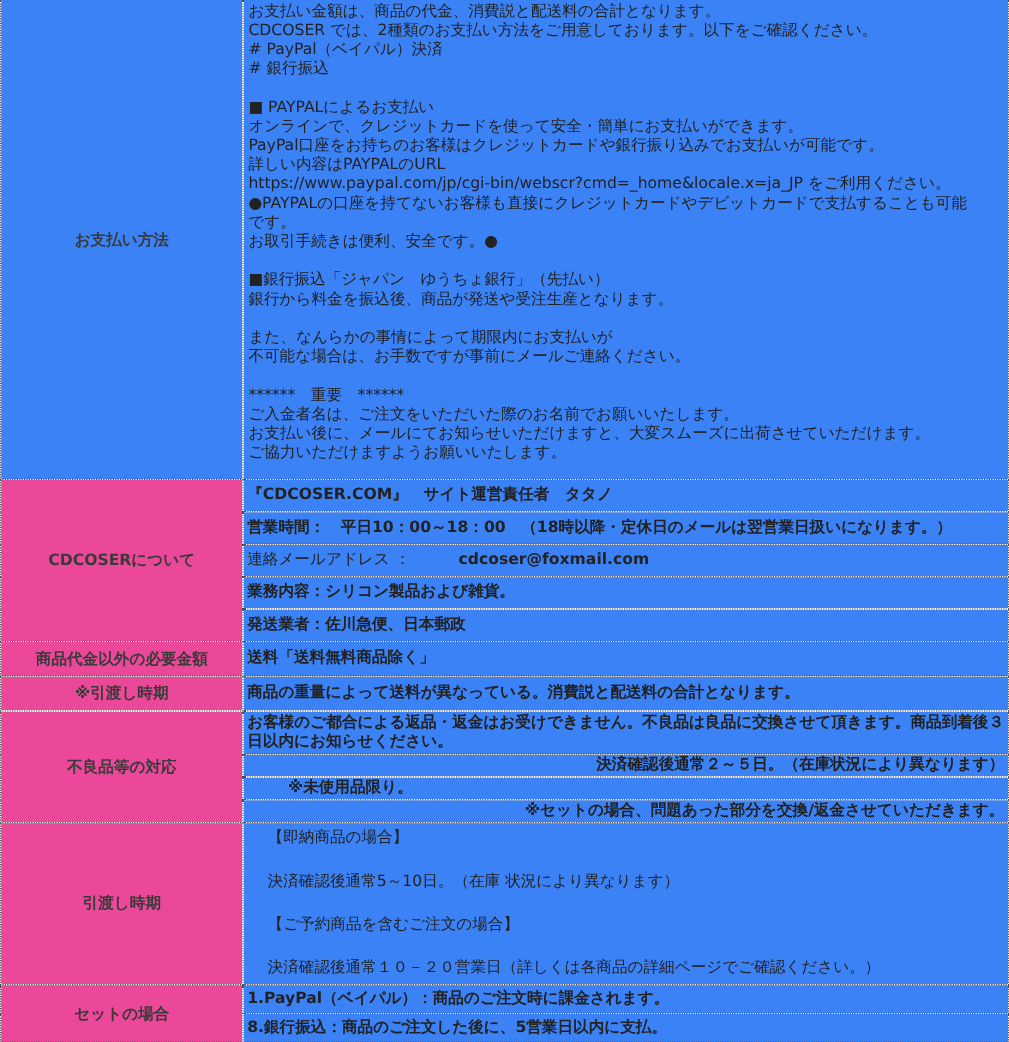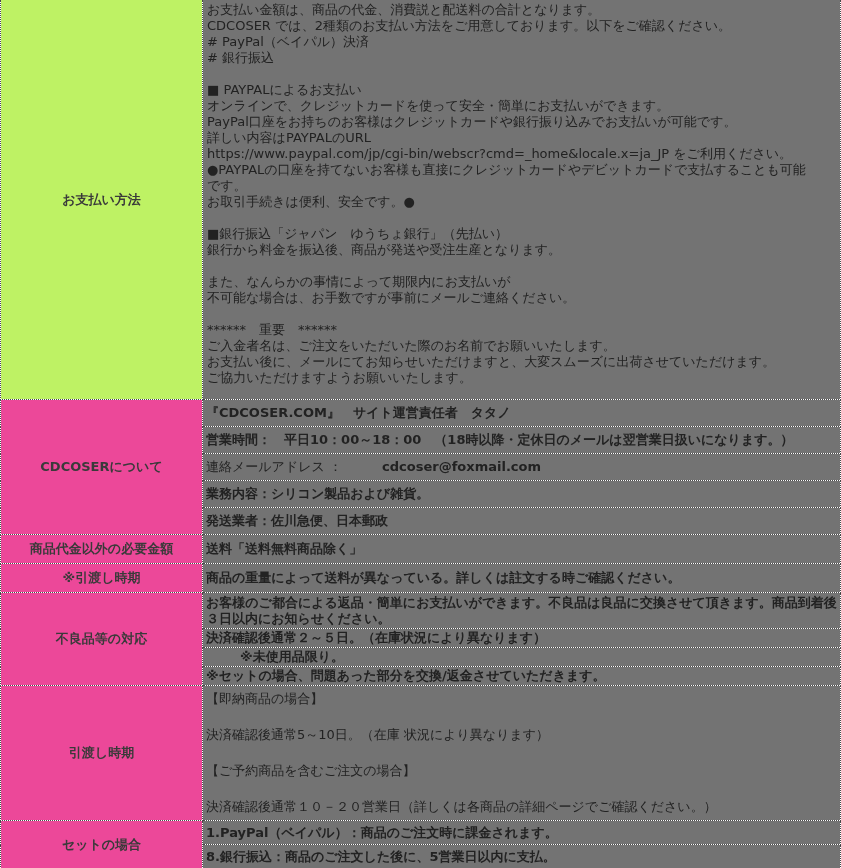--- a/index.html
+++ b/index.html
@@ -33,7 +33,7 @@
   }
   tr.first-row th{background:#bef264;}
   td{
-    background:#737373;
+    background:#3b82f6;
     vertical-align:middle;
     line-height:16px;
   }

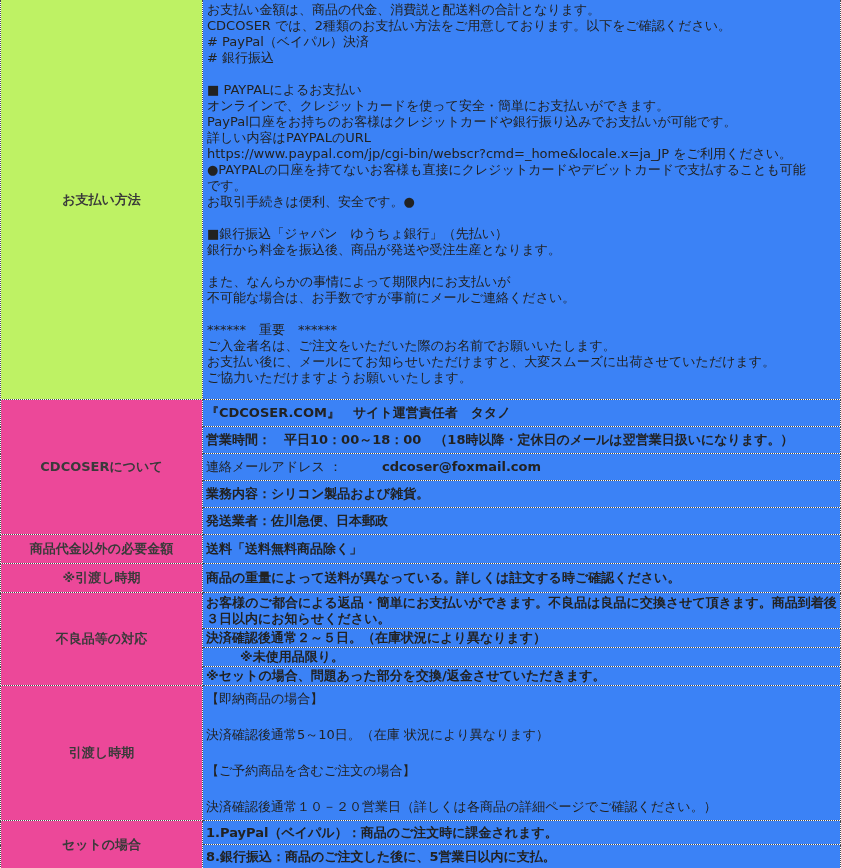--- a/index.html
+++ b/index.html
@@ -31,7 +31,7 @@
     vertical-align:middle;
     color:#3a3a3a;
   }
-  tr.first-row th{background:#bef264;}
+  tr.first-row th{background:#3b82f6;}
   td{
     background:#3b82f6;
     vertical-align:middle;

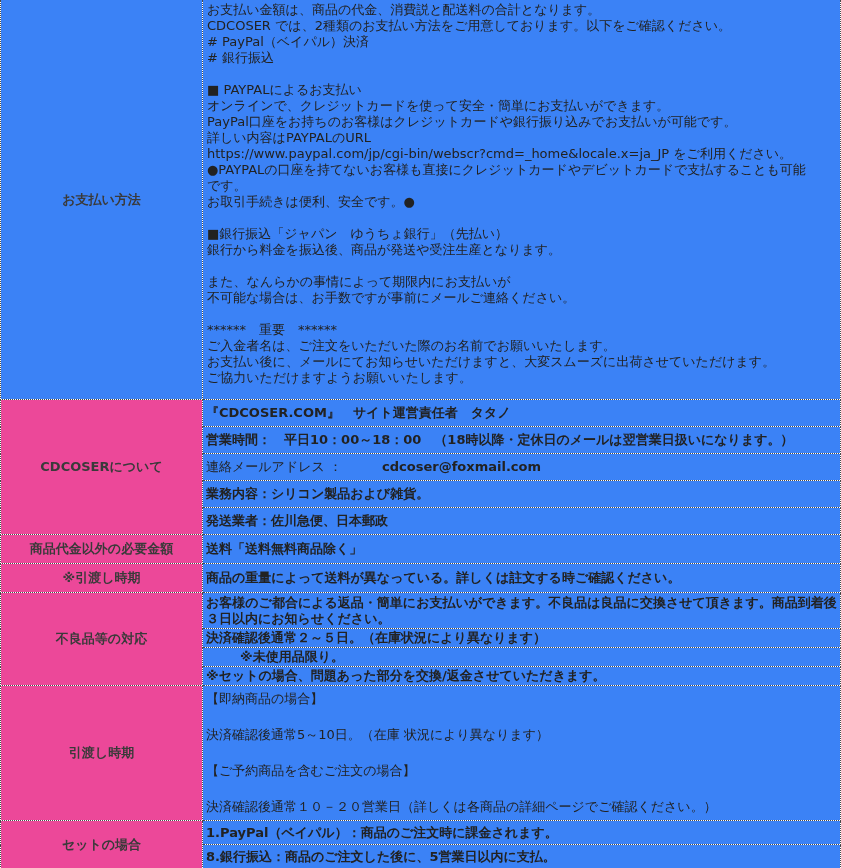--- a/index.html
+++ b/index.html
@@ -120,7 +120,7 @@
 
     <tr>
       <th class="h26">※引渡し時期</th>
-      <td class="wrap">商品の重量によって送料が異なっている。詳しくは註文する時ご確認ください。</td>
+      <td class="wrap">商品の重量によって送料が異なっている。消費説と配送料の合計となります。</td>
     </tr>
 
     <tr>

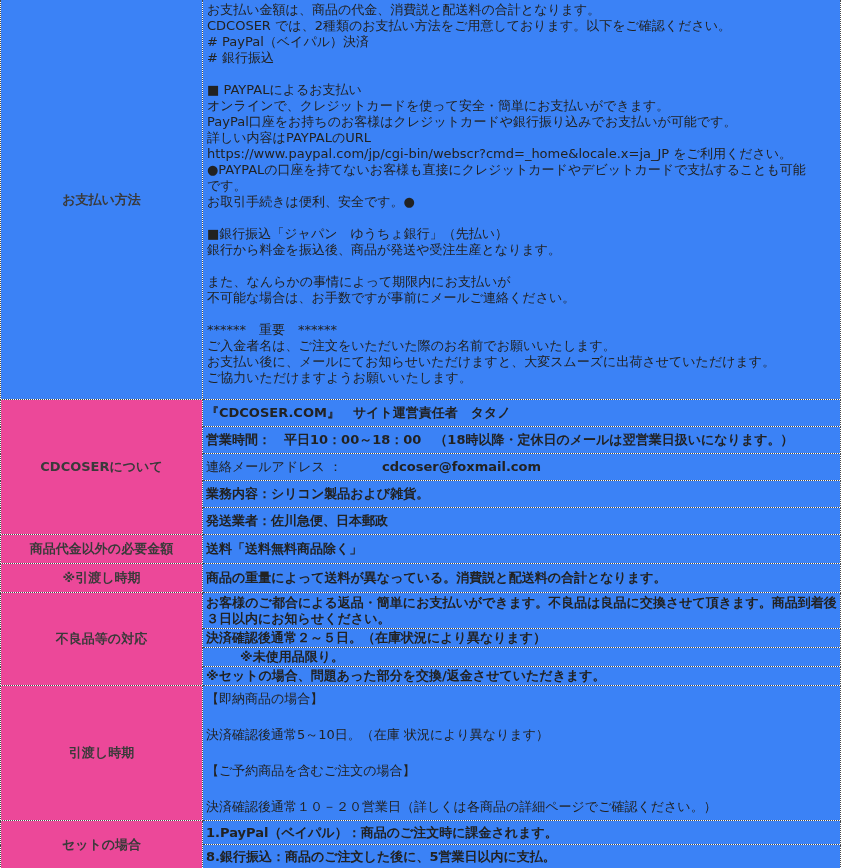--- a/index.html
+++ b/index.html
@@ -125,7 +125,7 @@
 
     <tr>
       <th rowspan="4">不良品等の対応</th>
-      <td class="h33 wrap">お客様のご都合による返品・簡単にお支払いができます。不良品は良品に交換させて頂きます。商品到着後３日以内にお知らせください。</td>
+      <td class="h33 wrap">お客様のご都合による返品・返金はお受けできません。不良品は良品に交換させて頂きます。商品到着後３日以内にお知らせください。</td>
     </tr>
     <tr>
       <td class="h16 wrap">決済確認後通常２～５日。（在庫状況により異なります）</td>

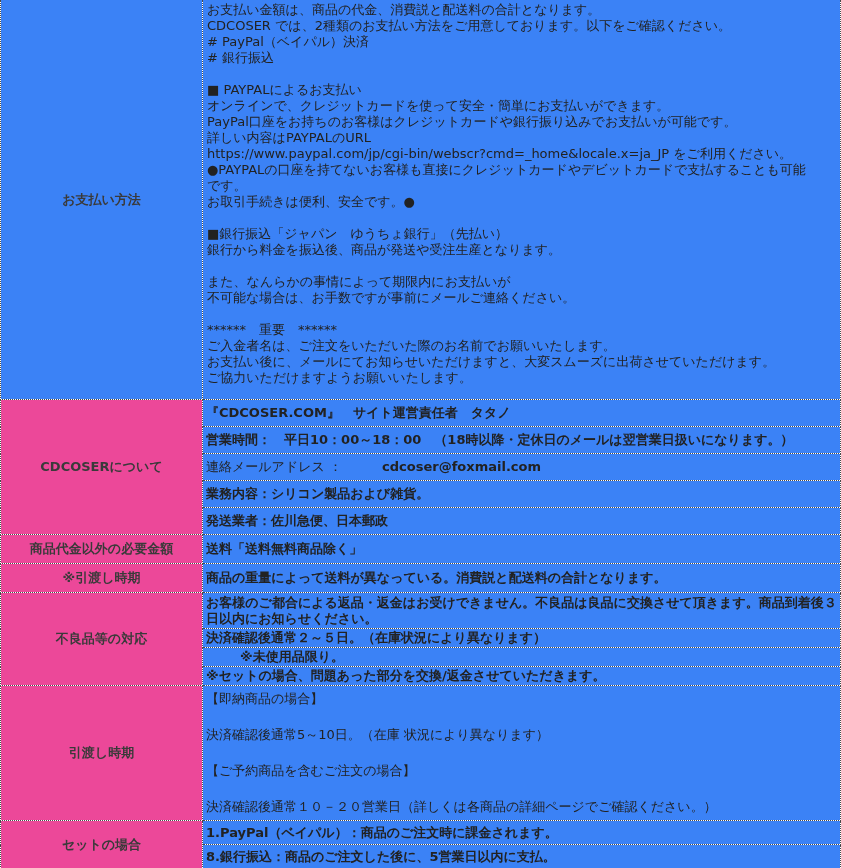--- a/index.html
+++ b/index.html
@@ -55,7 +55,7 @@
   .h24{height:24px;}
   .h26{height:26px;}
   .h33{height:33px;}
-  .h16{height:16px;}
+  .h16{height:16px;text-align:right;}
   .h15{height:15px;padding-left:37px;}
   .h126{height:126px;font-family:Liberation Mono, monospace;}
   .h21{height:21px;}

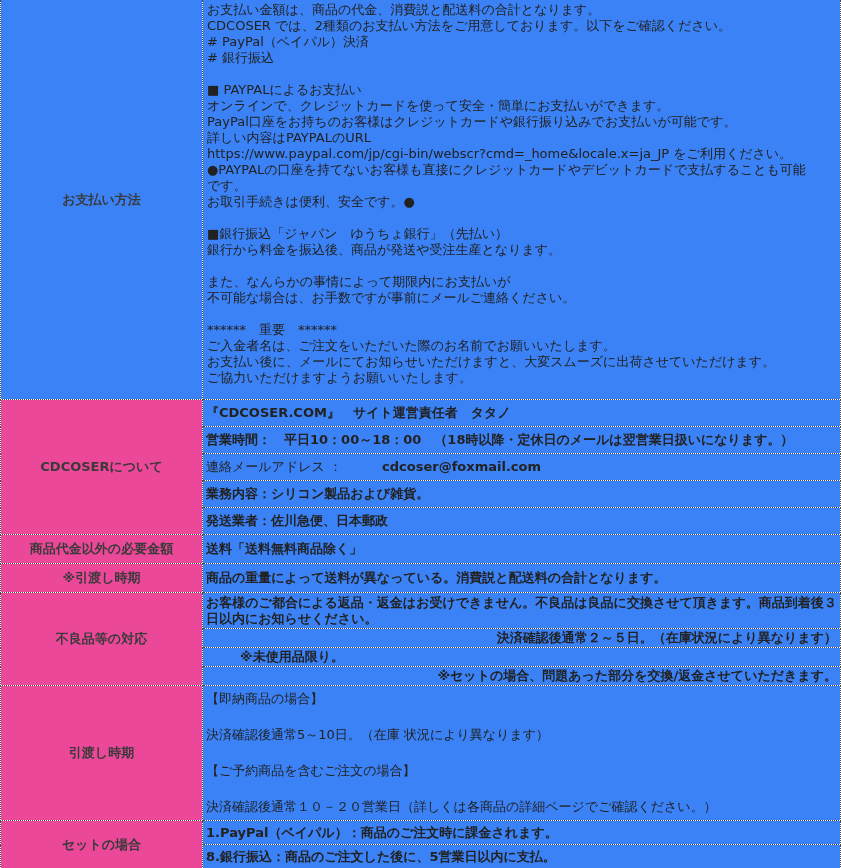--- a/index.html
+++ b/index.html
@@ -47,7 +47,7 @@
     vertical-align:top;
     white-space:pre-wrap;
     line-height:18px;
-    padding:4px 3px;
+    padding:4px 20px;
   }
   td.wrap{white-space:pre-wrap;font-weight:bold;}
   .email{font-weight:bold;margin-left:36px;}

